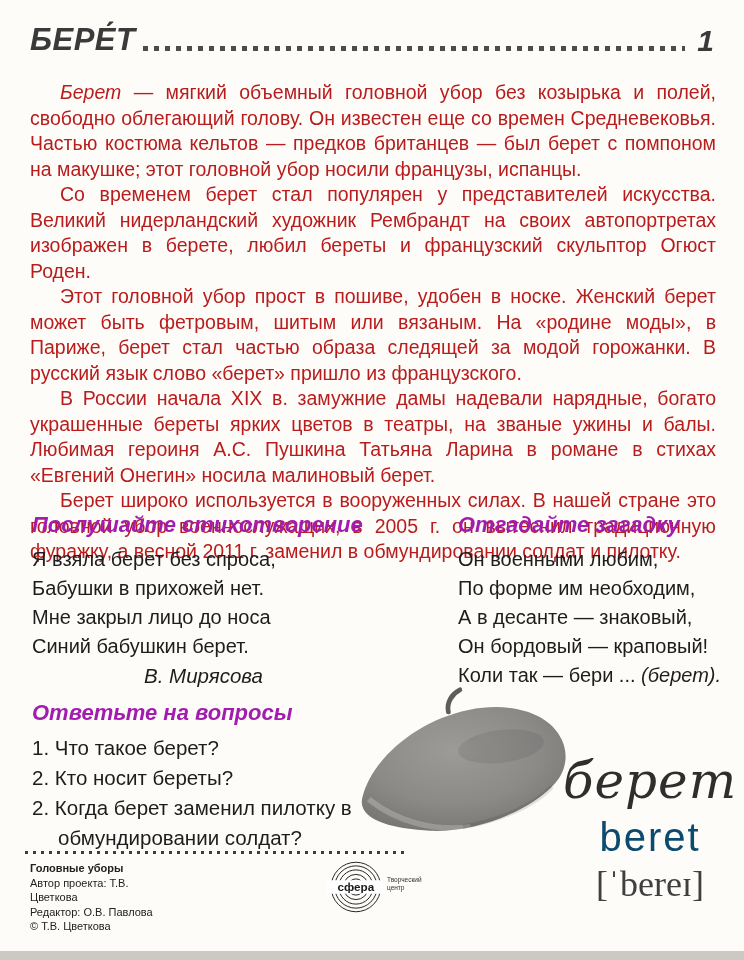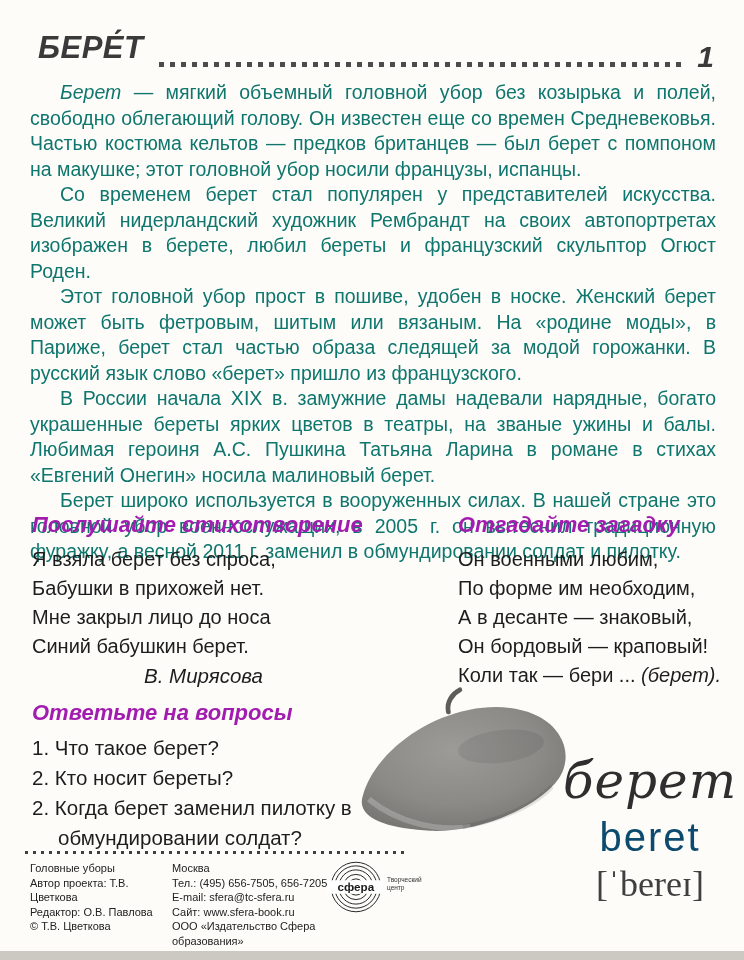--- a/index.html
+++ b/index.html
@@ -12,7 +12,7 @@
   
   .title-row { position:absolute; top:22px; left:30px; right:30px; display:flex; align-items:flex-end; }
   .page-title {
-    margin:8px; font-size:31px; font-style:italic; font-weight:bold;
+    margin:0; font-size:31px; font-style:italic; font-weight:bold;
     color:#3a3a3a; letter-spacing:0.5px; white-space:nowrap;
   }
   .leader {

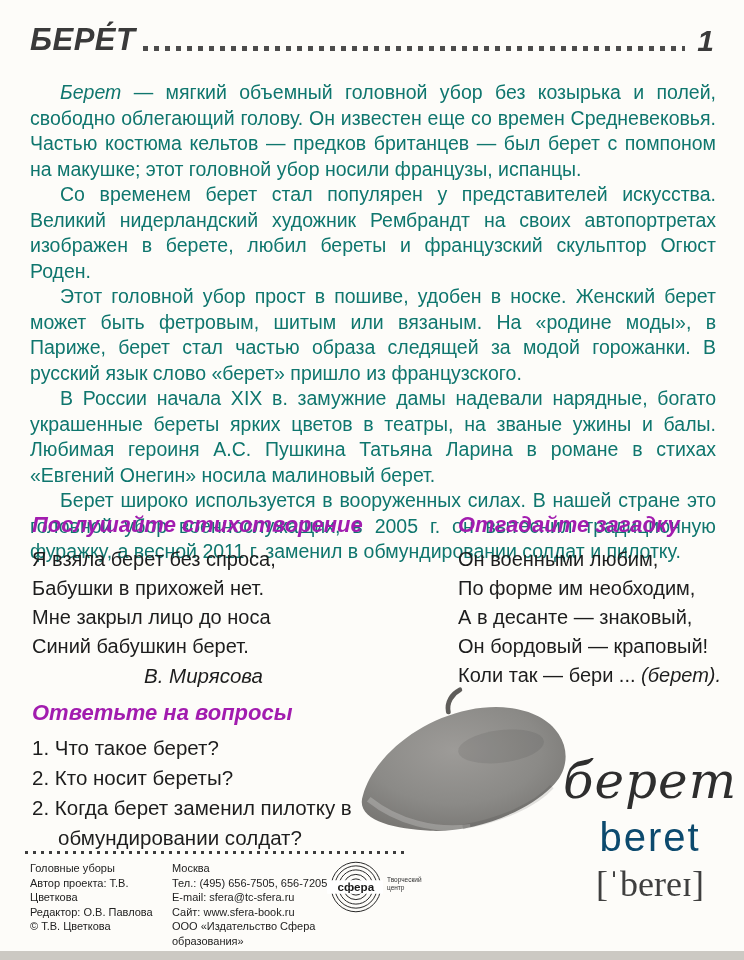--- a/index.html
+++ b/index.html
@@ -24,7 +24,7 @@
   
   .article {
     position:absolute; top:80px; left:30px; right:28px;
-    font-size:19.5px; line-height:25.5px; text-align:justify; color:#0f766e;
+    font-size:19.5px; line-height:25.5px; text-align:justify; color:#b91c1c;
   }
   .article p { margin:0; text-indent:30px; }
   .lead-italic { font-style:italic; }

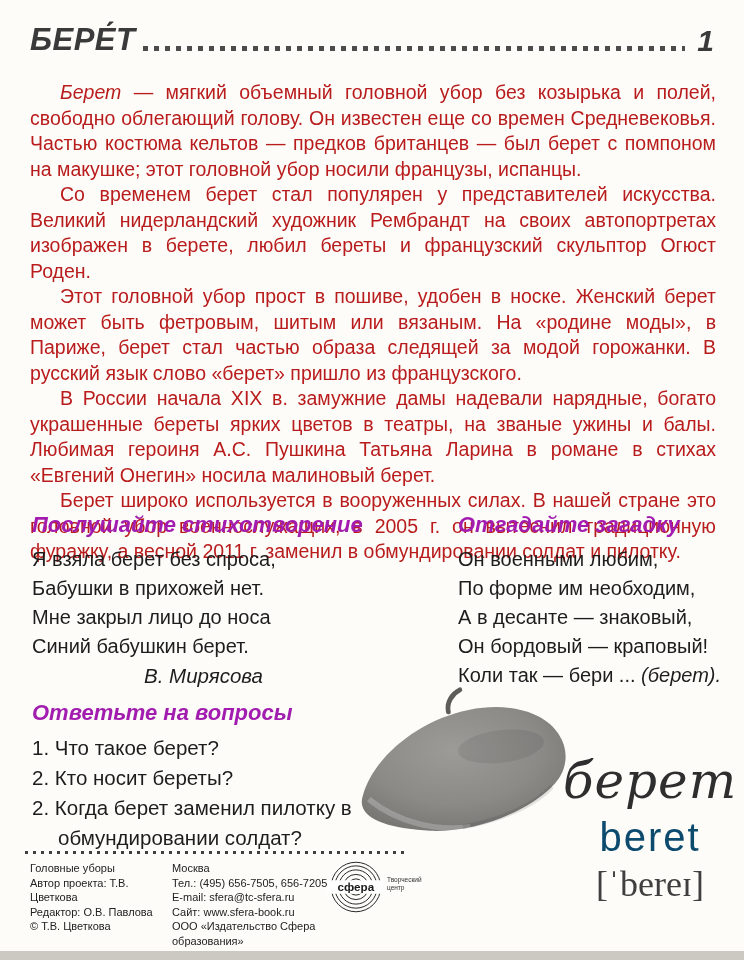--- a/index.html
+++ b/index.html
@@ -71,7 +71,7 @@
   .footer-col { position:absolute; top:861px; font-size:11px; line-height:14.5px; color:#222; }
   .footer-col1 { left:30px; width:140px; }
   .footer-col2 { left:172px; width:215px; }
-  .series-title { font-weight:normal; }
+  .series-title { font-weight:bold; }
   .footer-logo { position:absolute; left:326px; top:860px; display:flex; align-items:flex-start; }
   .logo-tagline { font-size:6.5px; line-height:7.5px; color:#333; width:36px; margin-left:3px; margin-top:16px; }
 

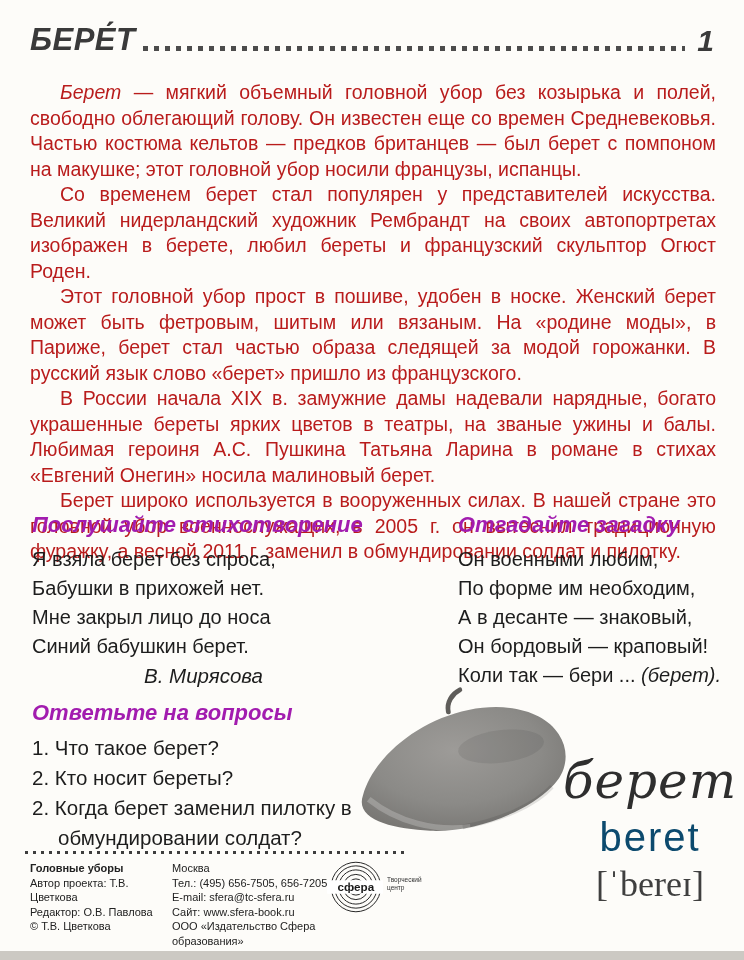--- a/index.html
+++ b/index.html
@@ -154,13 +154,6 @@
     <div>© Т.В. Цветкова</div>
   </div>
 
-  <div class="footer-col footer-col2">
-    <div>Москва</div>
-    <div>Тел.: (495) 656-7505, 656-7205</div>
-    <div>E-mail: sfera@tc-sfera.ru</div>
-    <div>Сайт: www.sfera-book.ru</div>
-    <div>ООО «Издательство Сфера образования»</div>
-  </div>
 
   <div class="footer-logo">
     <svg width="58" height="54" viewBox="0 0 64 60" xmlns="http://www.w3.org/2000/svg">

